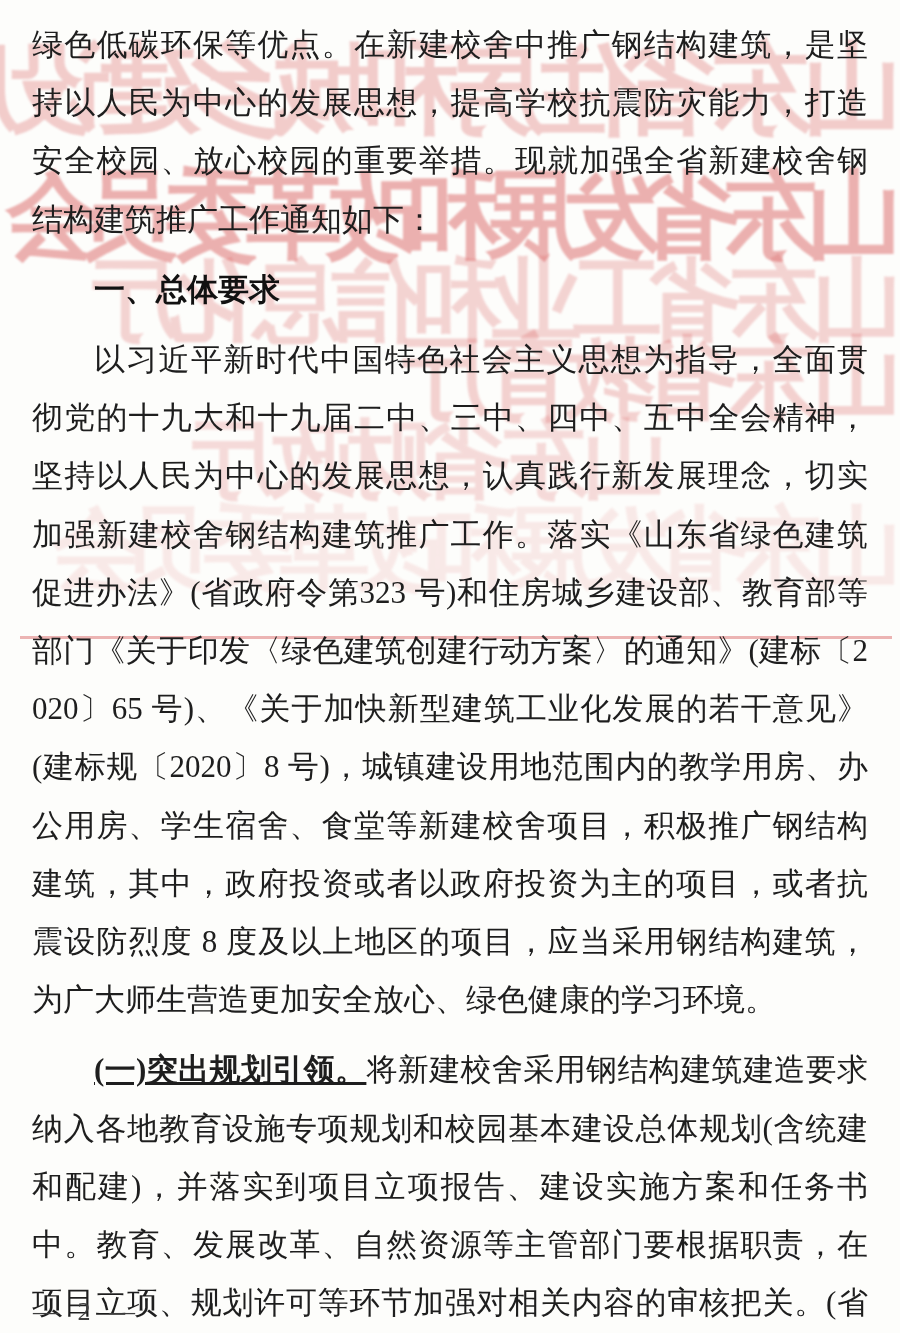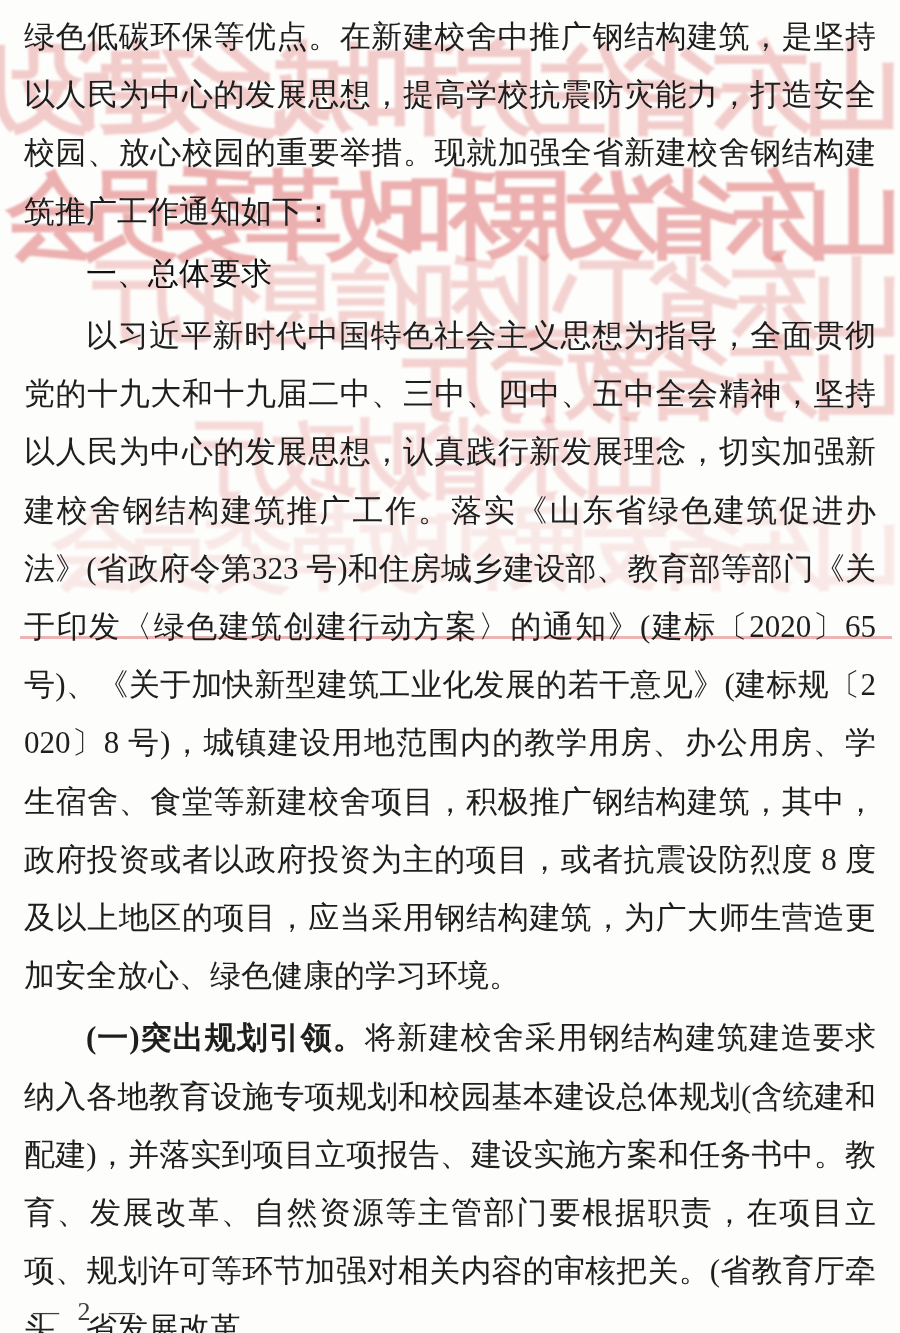--- a/index.html
+++ b/index.html
@@ -52,7 +52,7 @@
     text-justify: inter-character;
     word-break: break-all;
   }
-  .content p { margin: 4px; }
+  .content p { margin: 12px; }
   .para-cont   { text-indent: 0; }
   .para-indent { text-indent: 2em; }
   .sec-heading {

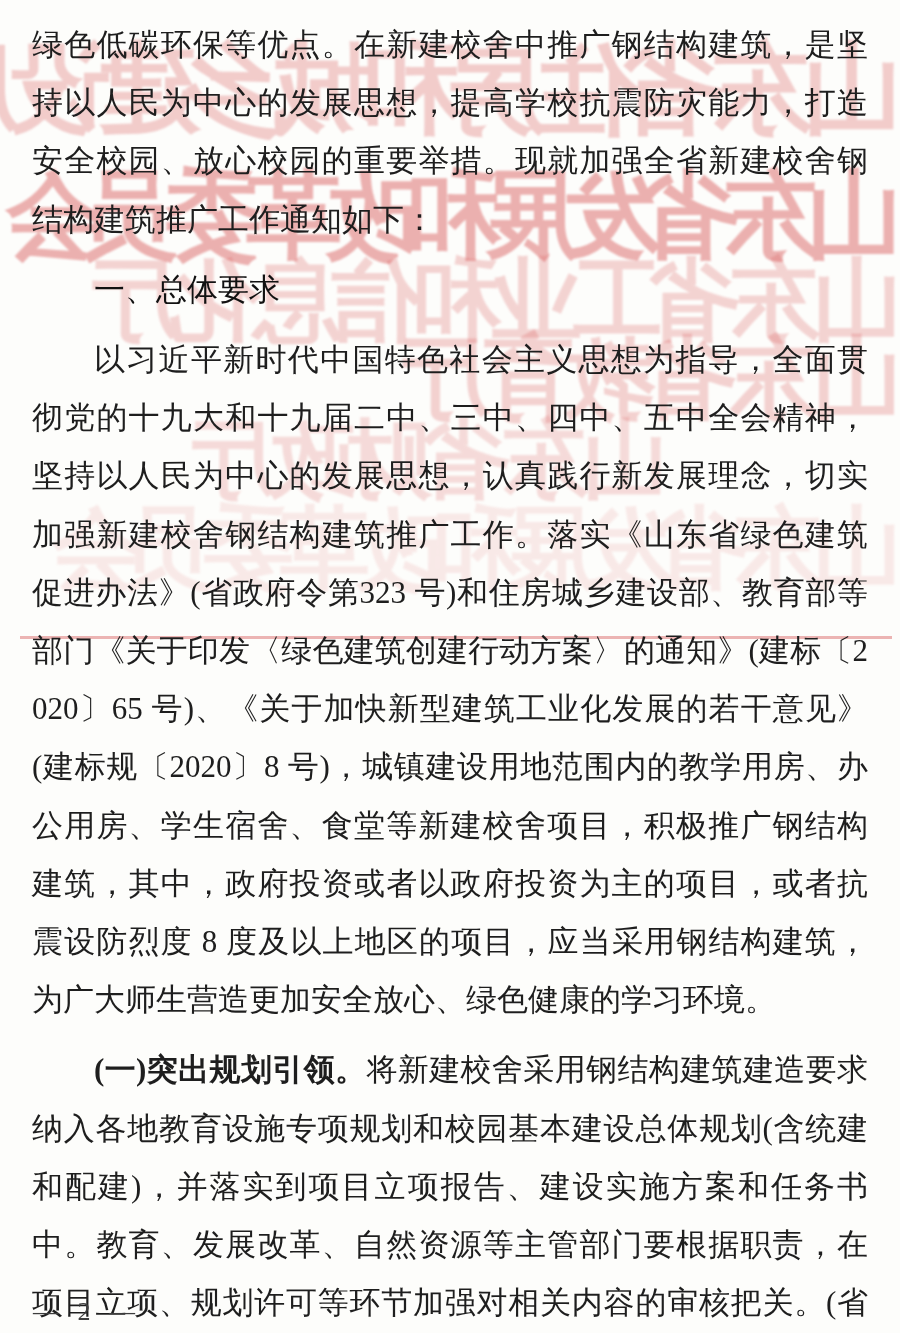--- a/index.html
+++ b/index.html
@@ -58,7 +58,7 @@
   .sec-heading {
     text-indent: 2em;
     font-family: "Liberation Sans", sans-serif;
-    font-weight: 400;
+    font-weight: 700;
     color: #111;
     text-align: left;
   }

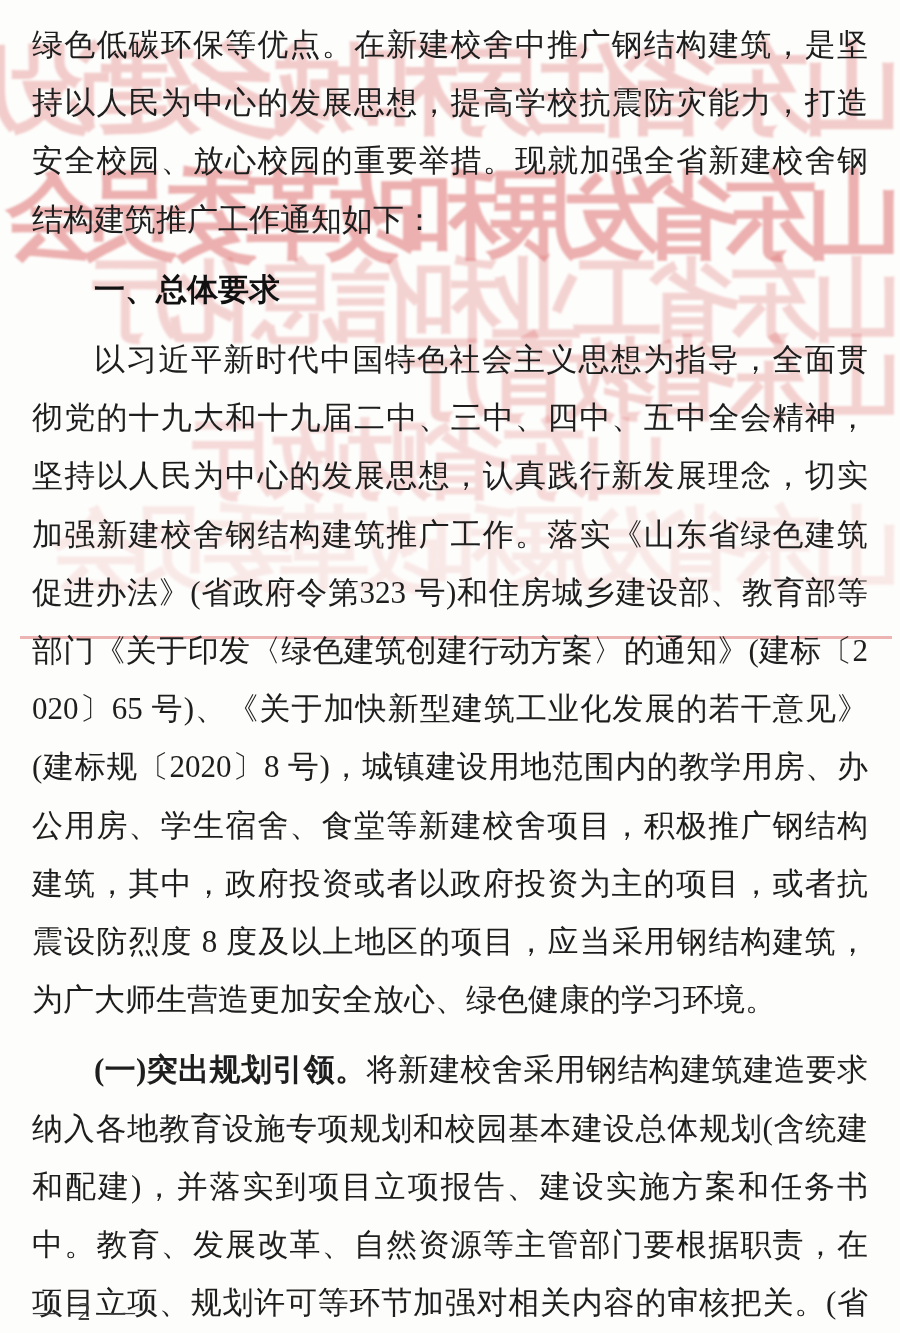--- a/index.html
+++ b/index.html
@@ -62,7 +62,7 @@
     color: #111;
     text-align: left;
   }
-  .clause-lead { font-weight: 700; }
+  .clause-lead { font-weight: 700; text-decoration: underline; }
 
   
   .page-num {

